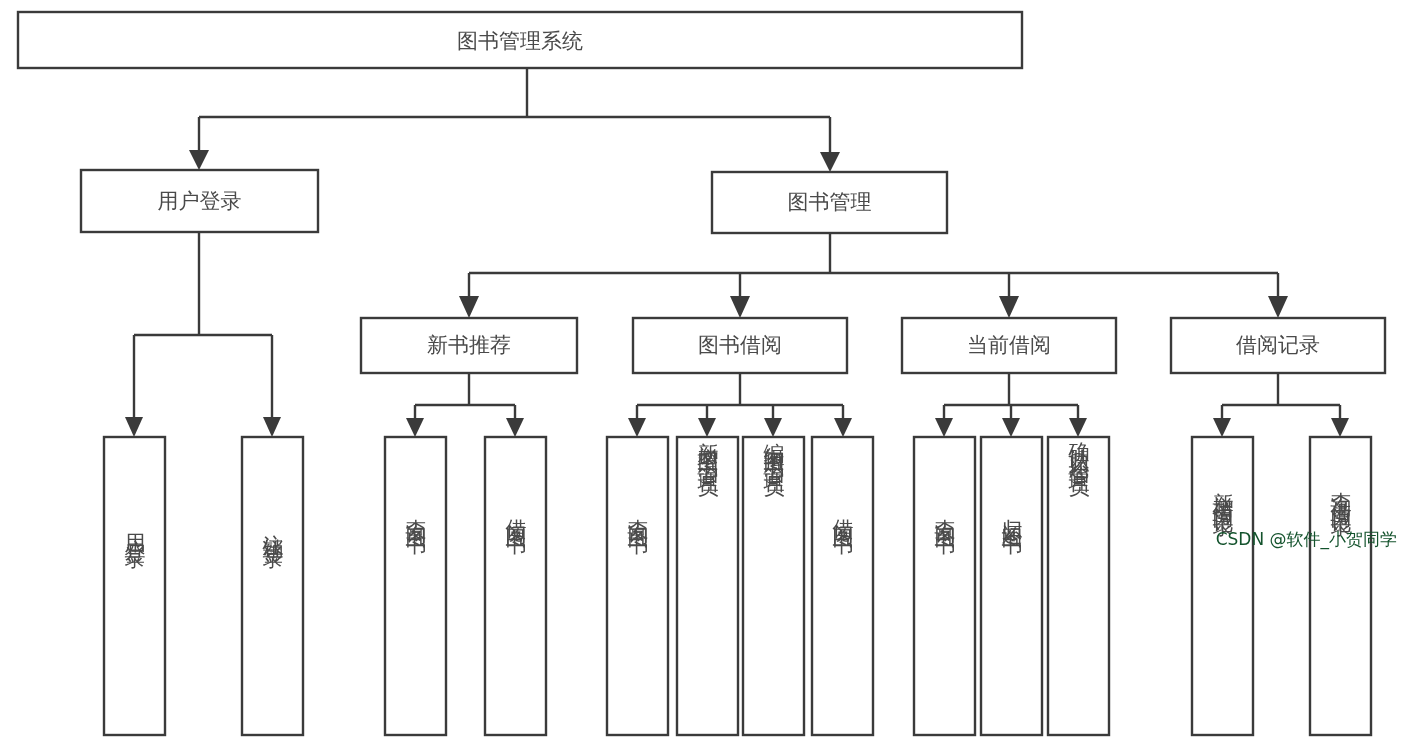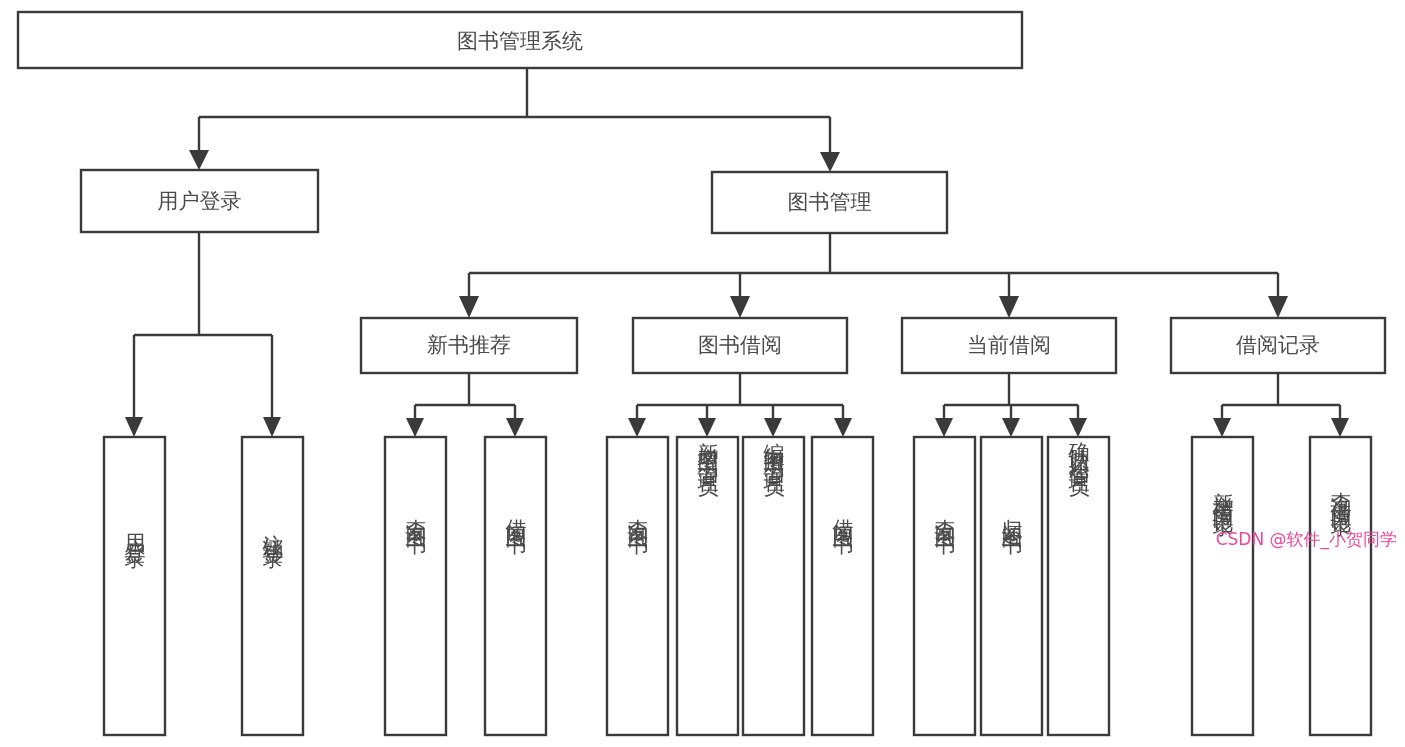--- a/index.html
+++ b/index.html
@@ -64,7 +64,7 @@
     bottom: 6px;
     font-family: "DejaVu Sans", "Liberation Sans", sans-serif;
     font-size: 17px;
-    color: #ec4899;
+    color: #14532d;
     white-space: nowrap;
     pointer-events: none;
   }

